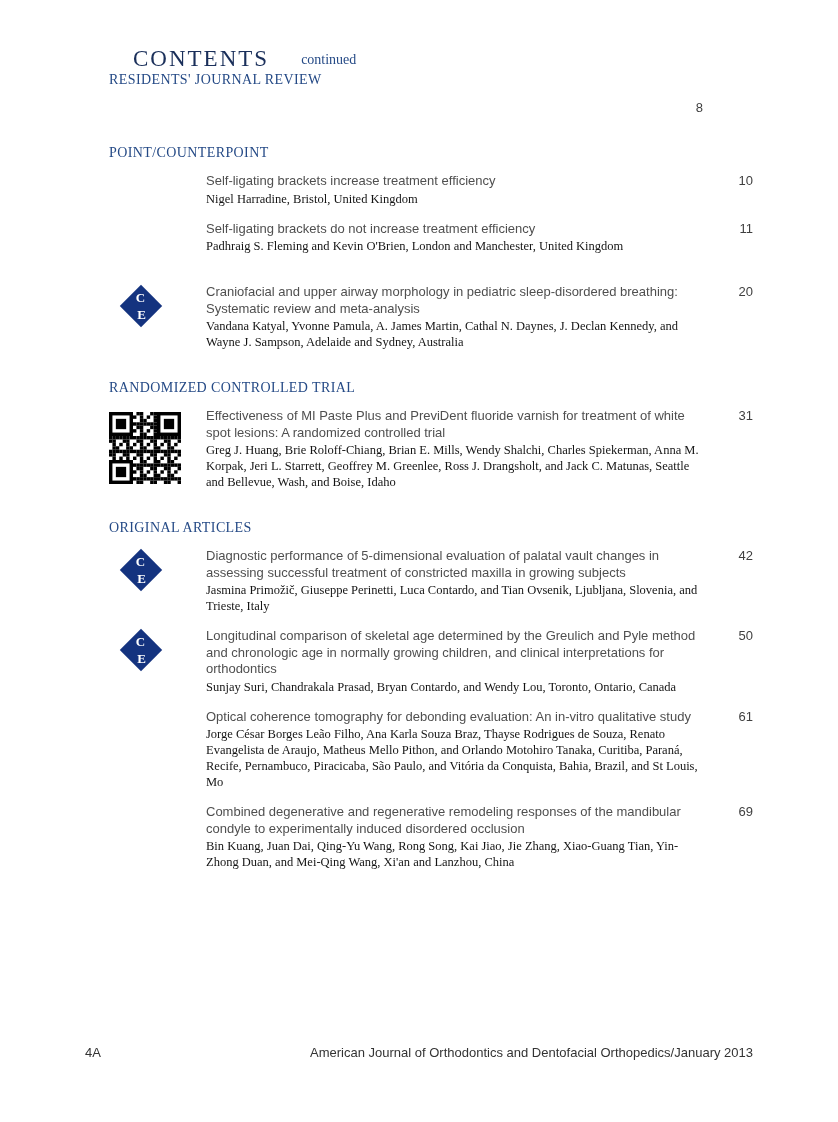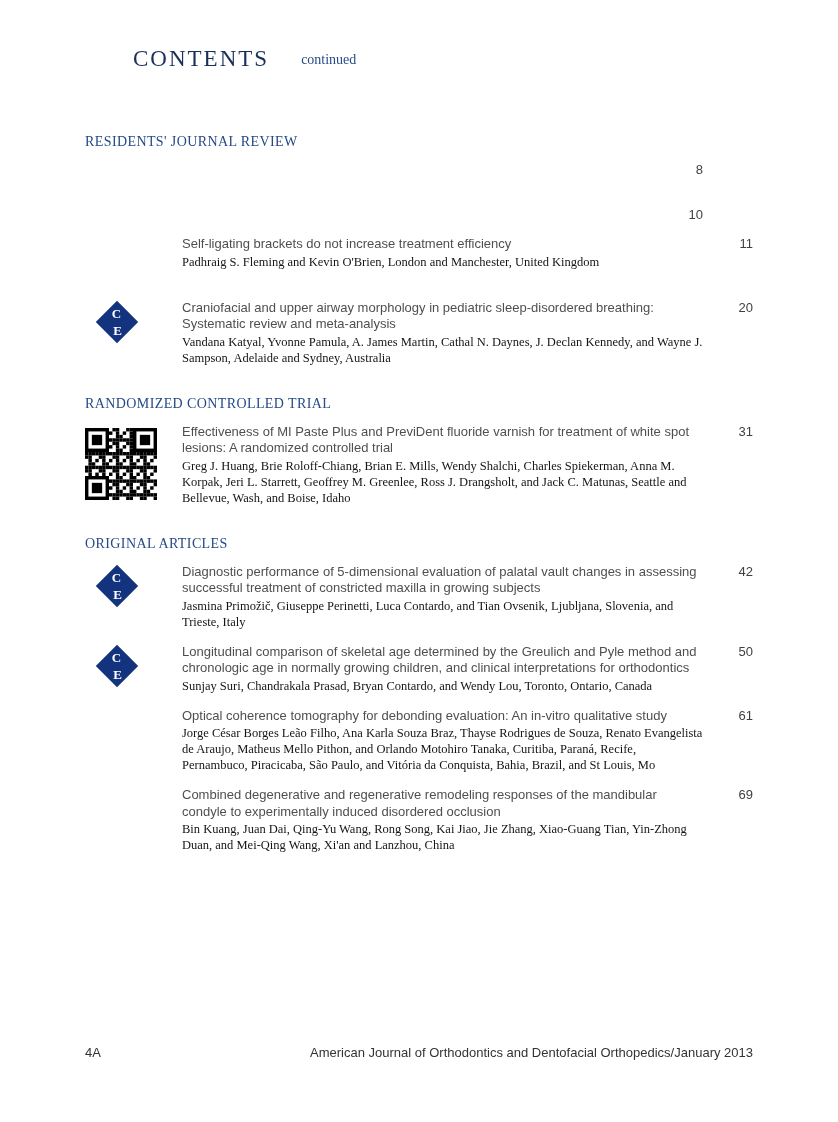--- a/index.html
+++ b/index.html
@@ -19,7 +19,7 @@
   }
 
   
-  .toc-header { margin-left:48px; margin-bottom:62px; }
+  .toc-header { margin-left:48px; }
   .contents-title {
     display:inline-block;
     font-family:"Liberation Serif", serif;

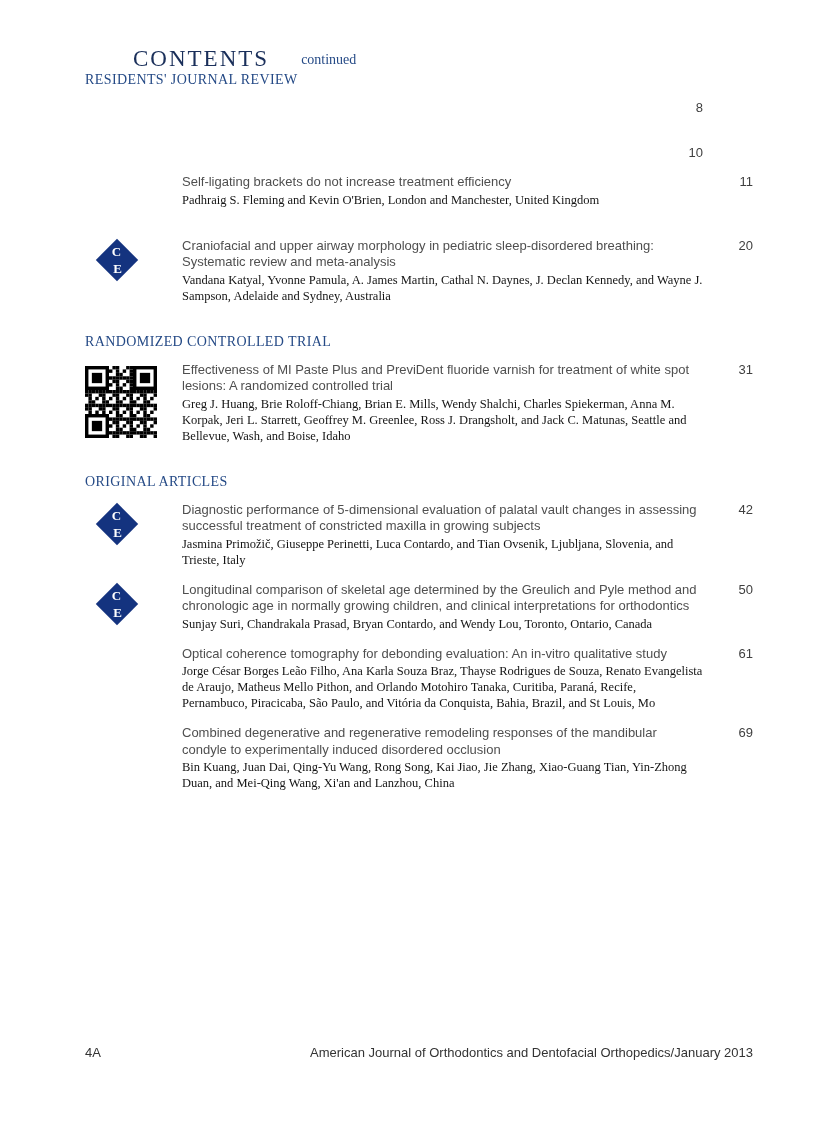--- a/index.html
+++ b/index.html
@@ -36,7 +36,7 @@
   }
 
   
-  .toc-section { margin-bottom:30px; }
+  .toc-section { margin-bottom:30px;margin-left:24px; }
   .section-heading {
     font-family:"Liberation Serif", serif;
     font-size:14px; letter-spacing:0.4px;

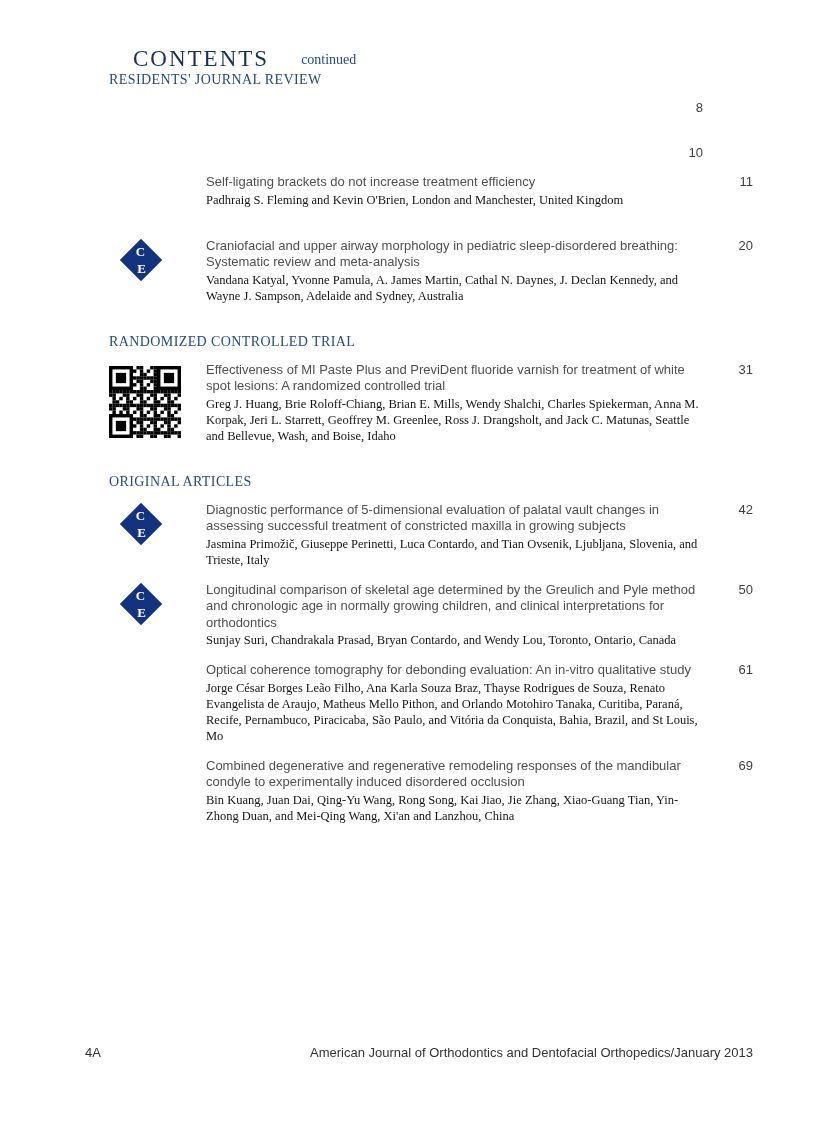--- a/index.html
+++ b/index.html
@@ -127,6 +127,7 @@
   </div>
 
   <div class="toc-section">
+    <h2 class="section-heading">POINT/COUNTERPOINT</h2>
     <div>
   <div class="article-row">
     <div class="article-icon-col"></div>

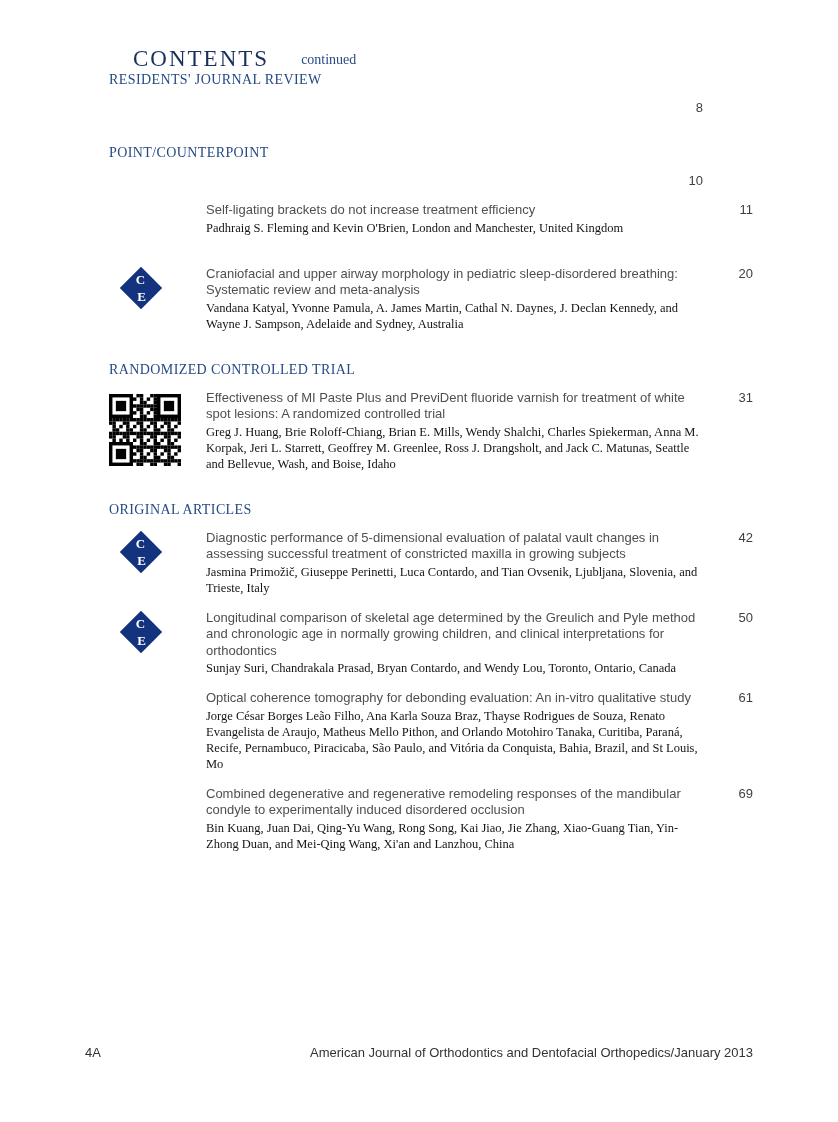--- a/index.html
+++ b/index.html
@@ -131,6 +131,10 @@
     <div>
   <div class="article-row">
     <div class="article-icon-col"></div>
+    <div class="article-main">
+      <div class="article-title">Self-ligating brackets increase treatment efficiency</div>
+      <div class="article-authors">Nigel Harradine, Bristol, United Kingdom</div>
+    </div>
     <div class="article-page">10</div>
   </div>
 

